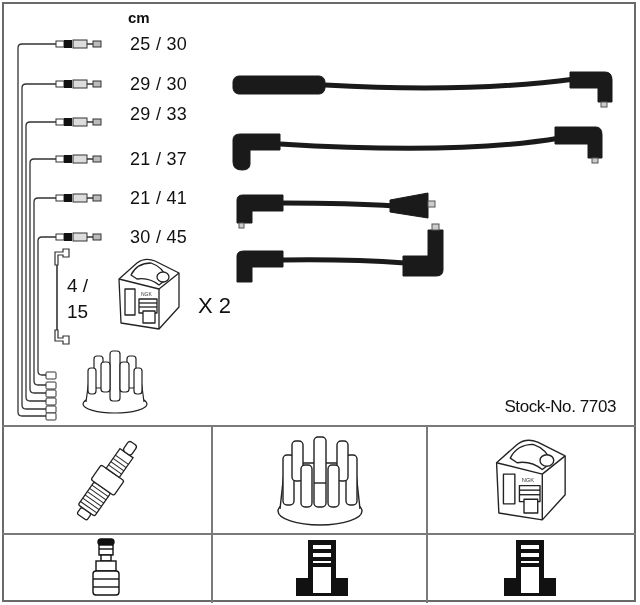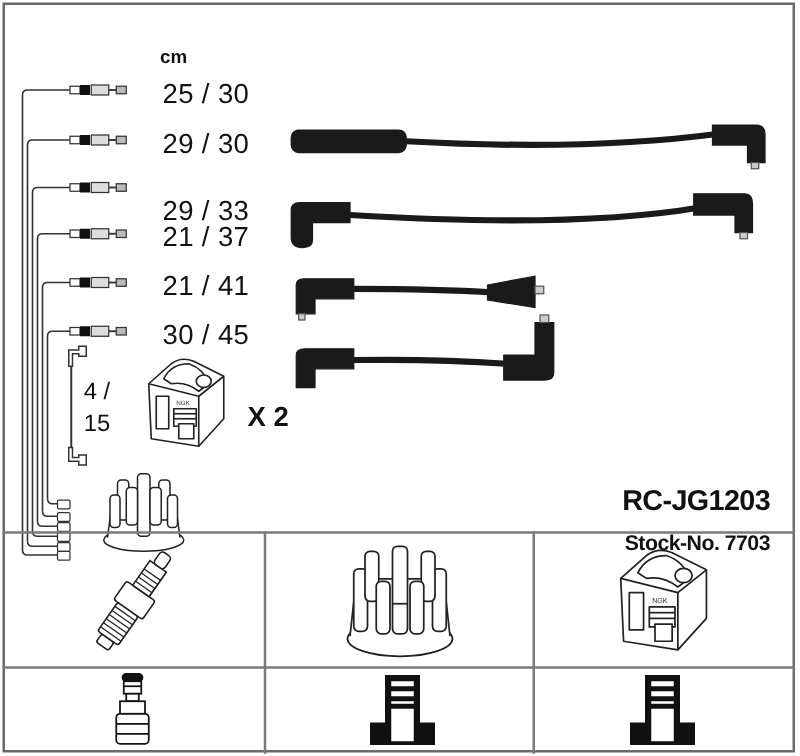--- a/index.html
+++ b/index.html
@@ -7,7 +7,7 @@
          font-family: "Liberation Sans", "DejaVu Sans", sans-serif; color: #111; }
   .frame { position: absolute; left: 2px; top: 2px; width: 634px; height: 600px;
            border: 2px solid #6a6a6a; box-sizing: border-box; }
-  .top-panel { position: absolute; left: 0; top: 0; width: 640px; height: 387px; margin-top: 28px; }
+  .top-panel { position: absolute; left: 0; top: 0; width: 640px; height: 387px; }
   .hline { position: absolute; left: 2px; width: 634px; height: 2px; background: #7a7a7a; }
   .vline { position: absolute; width: 2px; background: #7a7a7a; }
   .cm-unit { position: absolute; left: 128px; top: 9px; font-size: 15px; font-weight: bold; }

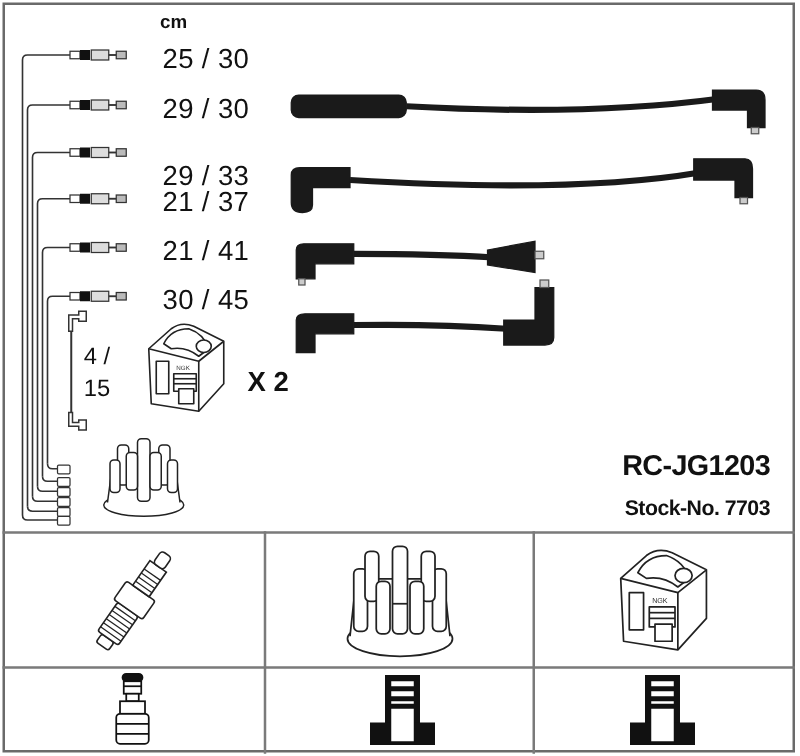--- a/index.html
+++ b/index.html
@@ -11,7 +11,7 @@
   .hline { position: absolute; left: 2px; width: 634px; height: 2px; background: #7a7a7a; }
   .vline { position: absolute; width: 2px; background: #7a7a7a; }
   .cm-unit { position: absolute; left: 128px; top: 9px; font-size: 15px; font-weight: bold; }
-  .len { position: absolute; left: 130px; font-size: 22px; letter-spacing: 0.3px; }
+  .len { position: absolute; left: 130px; font-size: 18px; letter-spacing: 0.3px; }
   .coil-len { position: absolute; left: 67px; font-size: 19px; }
   .qty { position: absolute; left: 198px; top: 293px; font-size: 22px; font-weight: bold; text-align: right; }
   .part-no { position: absolute; right: 24px; top: 359px; font-size: 23px; font-weight: bold; letter-spacing: -0.5px; }

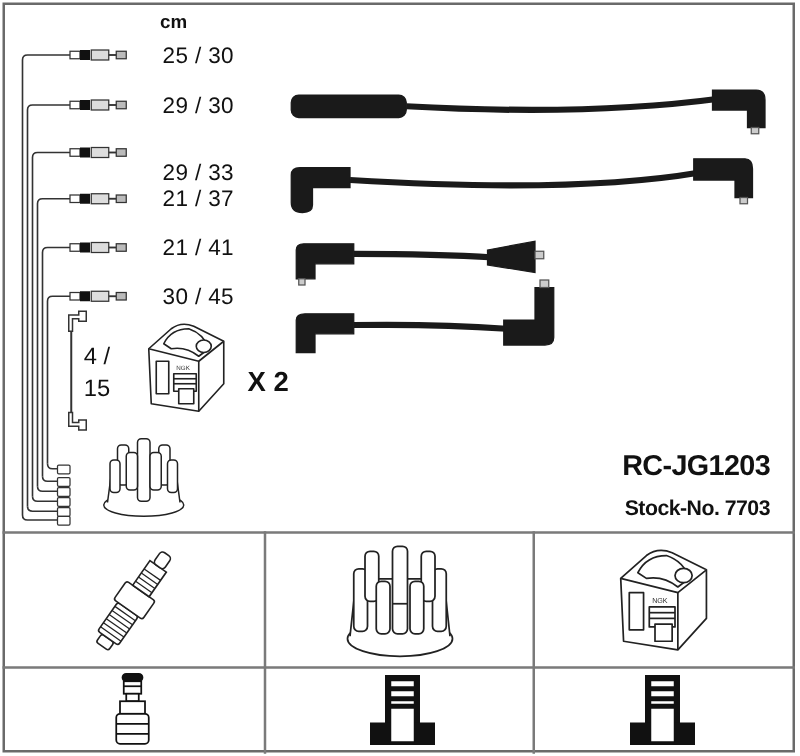--- a/index.html
+++ b/index.html
@@ -108,7 +108,7 @@
   <div class="cm-unit">cm</div>
   <div class="len" style="top:34px">25 / 30</div>
   <div class="len" style="top:74px">29 / 30</div>
-  <div class="len" style="top:128px">29 / 33</div>
+  <div class="len" style="top:104px">29 / 33</div>
   <div class="len" style="top:149px">21 / 37</div>
   <div class="len" style="top:188px">21 / 41</div>
   <div class="len" style="top:227px">30 / 45</div>

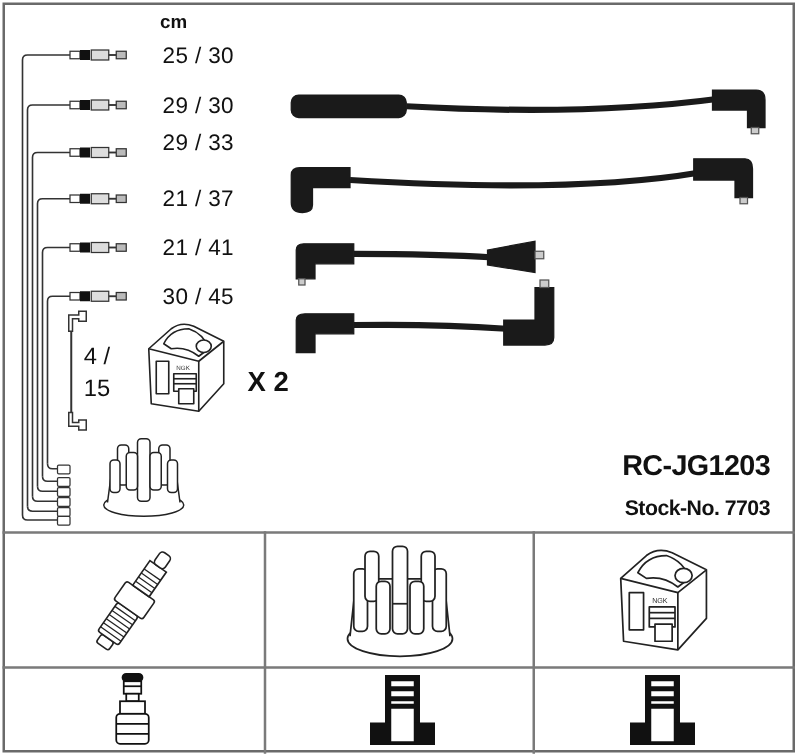--- a/index.html
+++ b/index.html
@@ -13,7 +13,7 @@
   .cm-unit { position: absolute; left: 128px; top: 9px; font-size: 15px; font-weight: bold; }
   .len { position: absolute; left: 130px; font-size: 18px; letter-spacing: 0.3px; }
   .coil-len { position: absolute; left: 67px; font-size: 19px; }
-  .qty { position: absolute; left: 198px; top: 293px; font-size: 22px; font-weight: bold; text-align: right; }
+  .qty { position: absolute; left: 198px; top: 293px; font-size: 22px; font-weight: normal; text-align: right; }
   .part-no { position: absolute; right: 24px; top: 359px; font-size: 23px; font-weight: bold; letter-spacing: -0.5px; }
   .stock-no { position: absolute; right: 24px; top: 397px; font-size: 17px; font-weight: bold; letter-spacing: -0.4px; }
   svg { position: absolute; overflow: visible; }

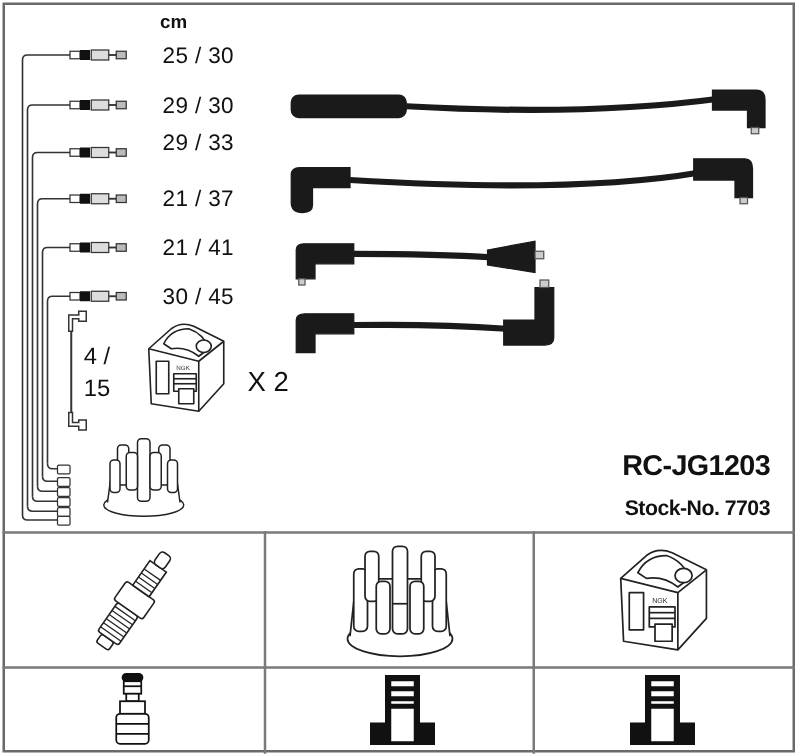--- a/index.html
+++ b/index.html
@@ -180,7 +180,6 @@
     </g>
   </svg>
 
-  <div class="part-no">RC-JG1203</div>
   <div class="stock-no">Stock-No. 7703</div>
 </div>
 

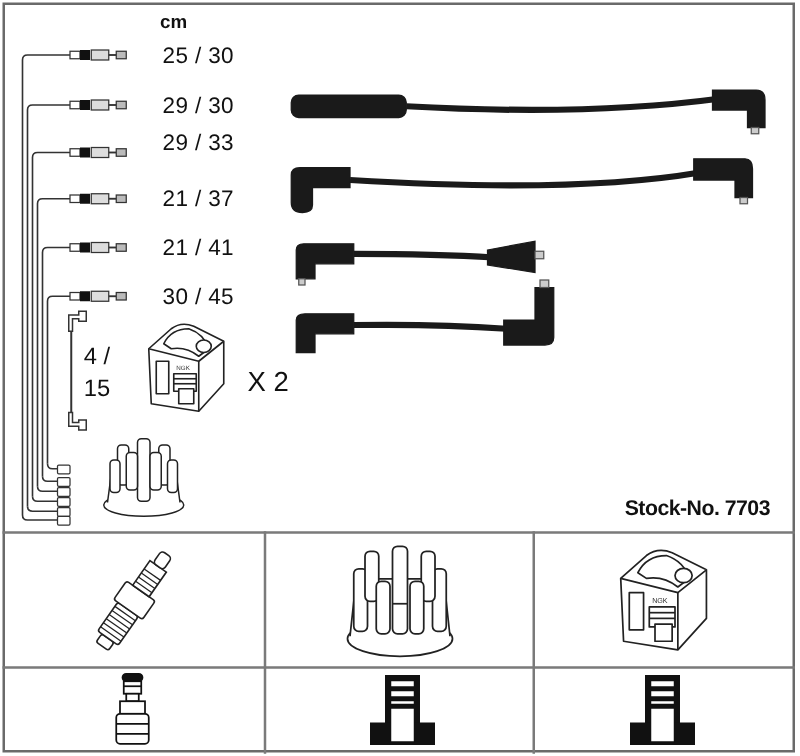--- a/index.html
+++ b/index.html
@@ -15,7 +15,7 @@
   .coil-len { position: absolute; left: 67px; font-size: 19px; }
   .qty { position: absolute; left: 198px; top: 293px; font-size: 22px; font-weight: normal; text-align: right; }
   .part-no { position: absolute; right: 24px; top: 359px; font-size: 23px; font-weight: bold; letter-spacing: -0.5px; }
-  .stock-no { position: absolute; right: 24px; top: 397px; font-size: 17px; font-weight: bold; letter-spacing: -0.4px; }
+  .stock-no { position: absolute; right: 24px; top: 397px; font-size: 17px; font-weight: normal; letter-spacing: -0.4px; }
   svg { position: absolute; overflow: visible; }
   .cell { position: absolute; }
 </style>

